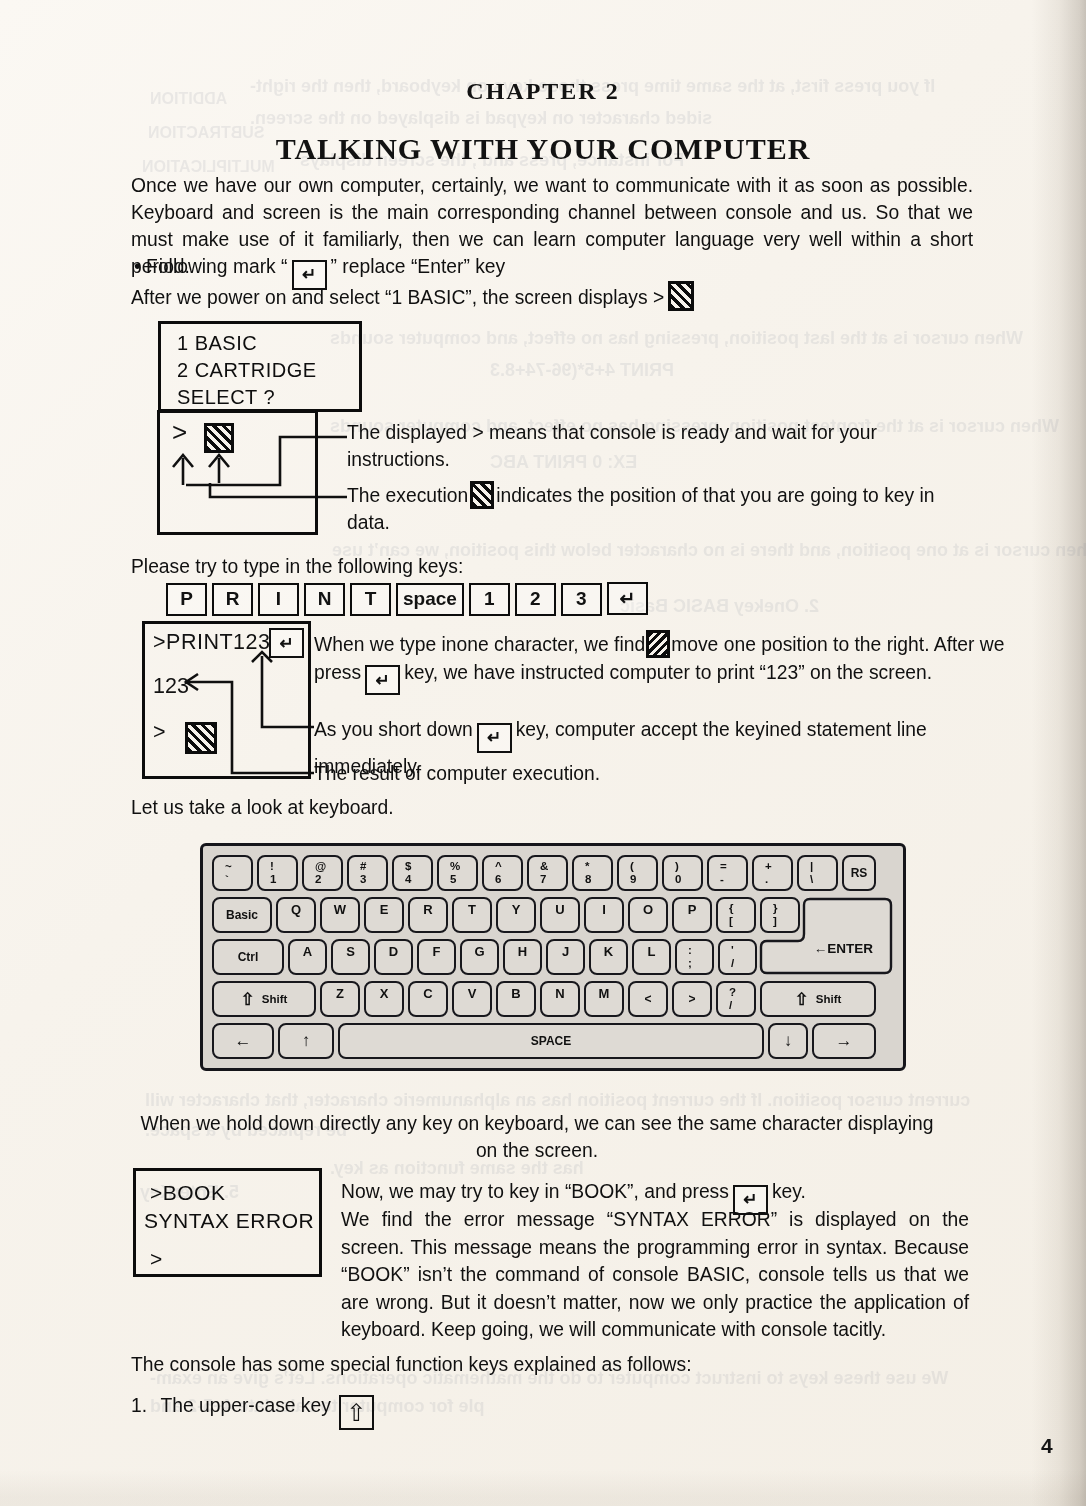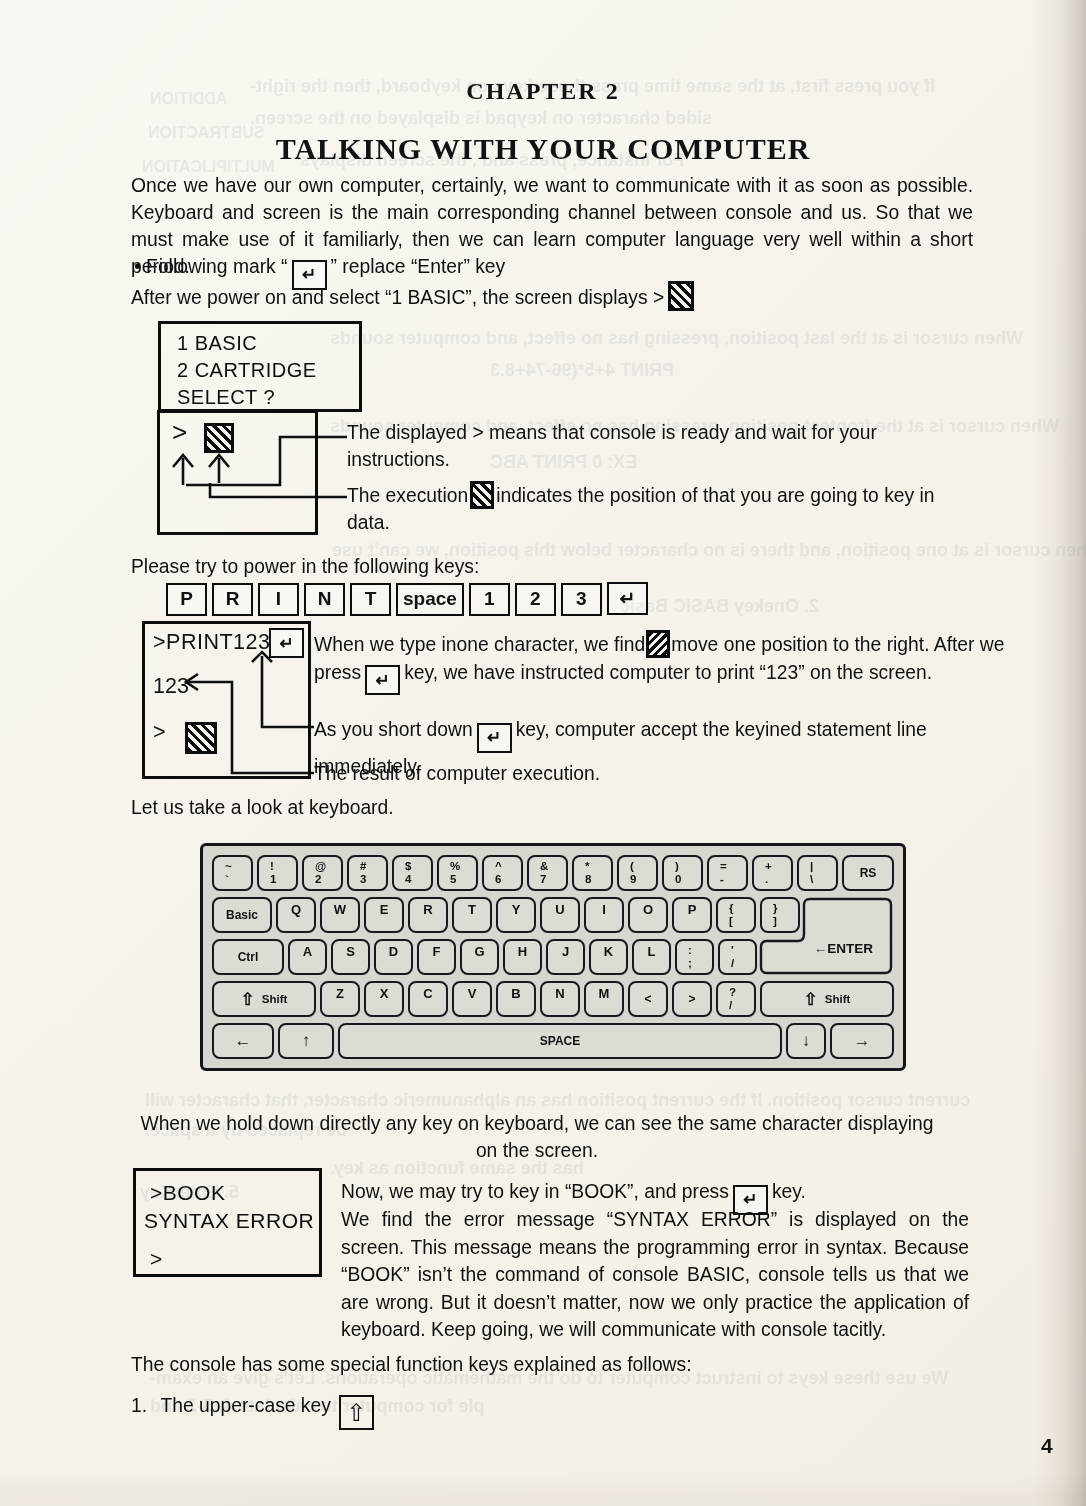--- a/index.html
+++ b/index.html
@@ -139,7 +139,7 @@
     </div>
   </div>
 
-  <div class="abs z1 body-text" style="left:131px; top:553px;">Please try to power in the following keys:</div>
+  <div class="abs z1 body-text" style="left:131px; top:553px;">Please try to type in the following keys:</div>
   <div class="abs z1" style="left:166px; top:582px;" id="typed-keys"><span class="kbox">P</span><span class="kbox">R</span><span class="kbox">I</span><span class="kbox">N</span><span class="kbox">T</span><span class="kbox">space</span><span class="kbox">1</span><span class="kbox">2</span><span class="kbox">3</span><span class="kbox">↵</span></div>
 
   <div class="abs z1" style="left:128px; top:610px; width:880px; height:182px;">

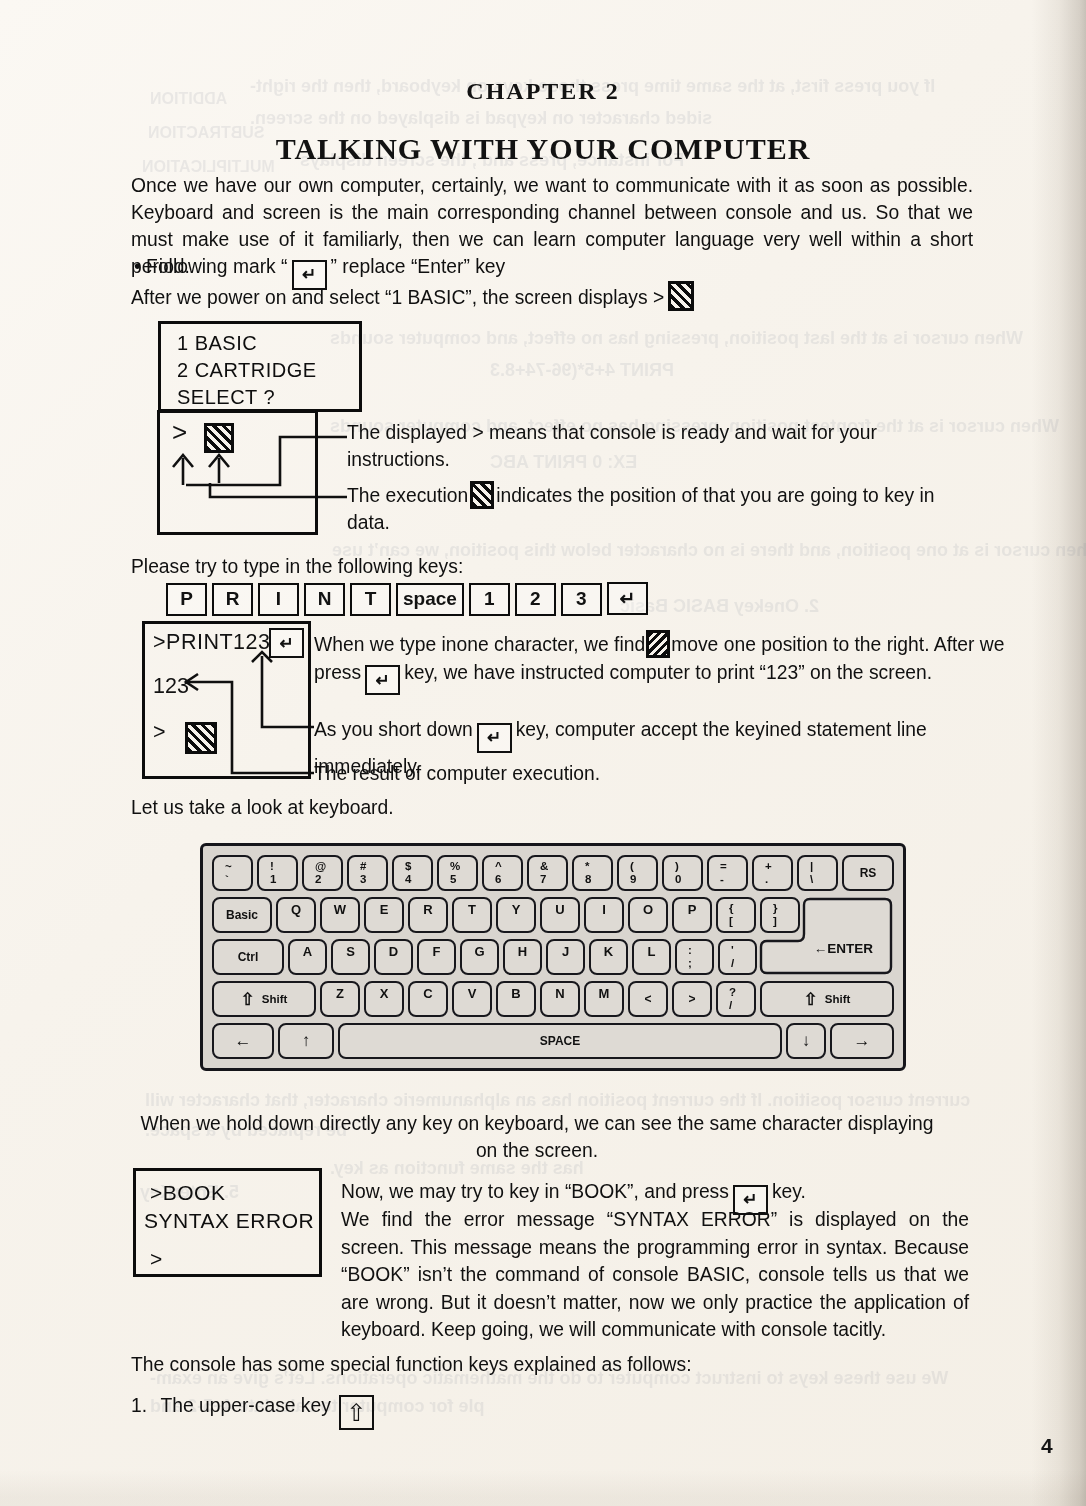--- a/index.html
+++ b/index.html
@@ -58,7 +58,7 @@
     background:#dedad4; margin-right:4px; flex:none; position:relative;
     font-weight:bold; color:#111; overflow:hidden;
   }
-  .key:last-child{margin-right:0;}
+  .key:last-child{margin-right:18px;}
   .key.grow{flex:1 1 auto;}
   .key .t,.key .b{display:block; font-size:11.5px; line-height:13px; padding-left:11px;}
   .key .t{margin-top:3px;}

